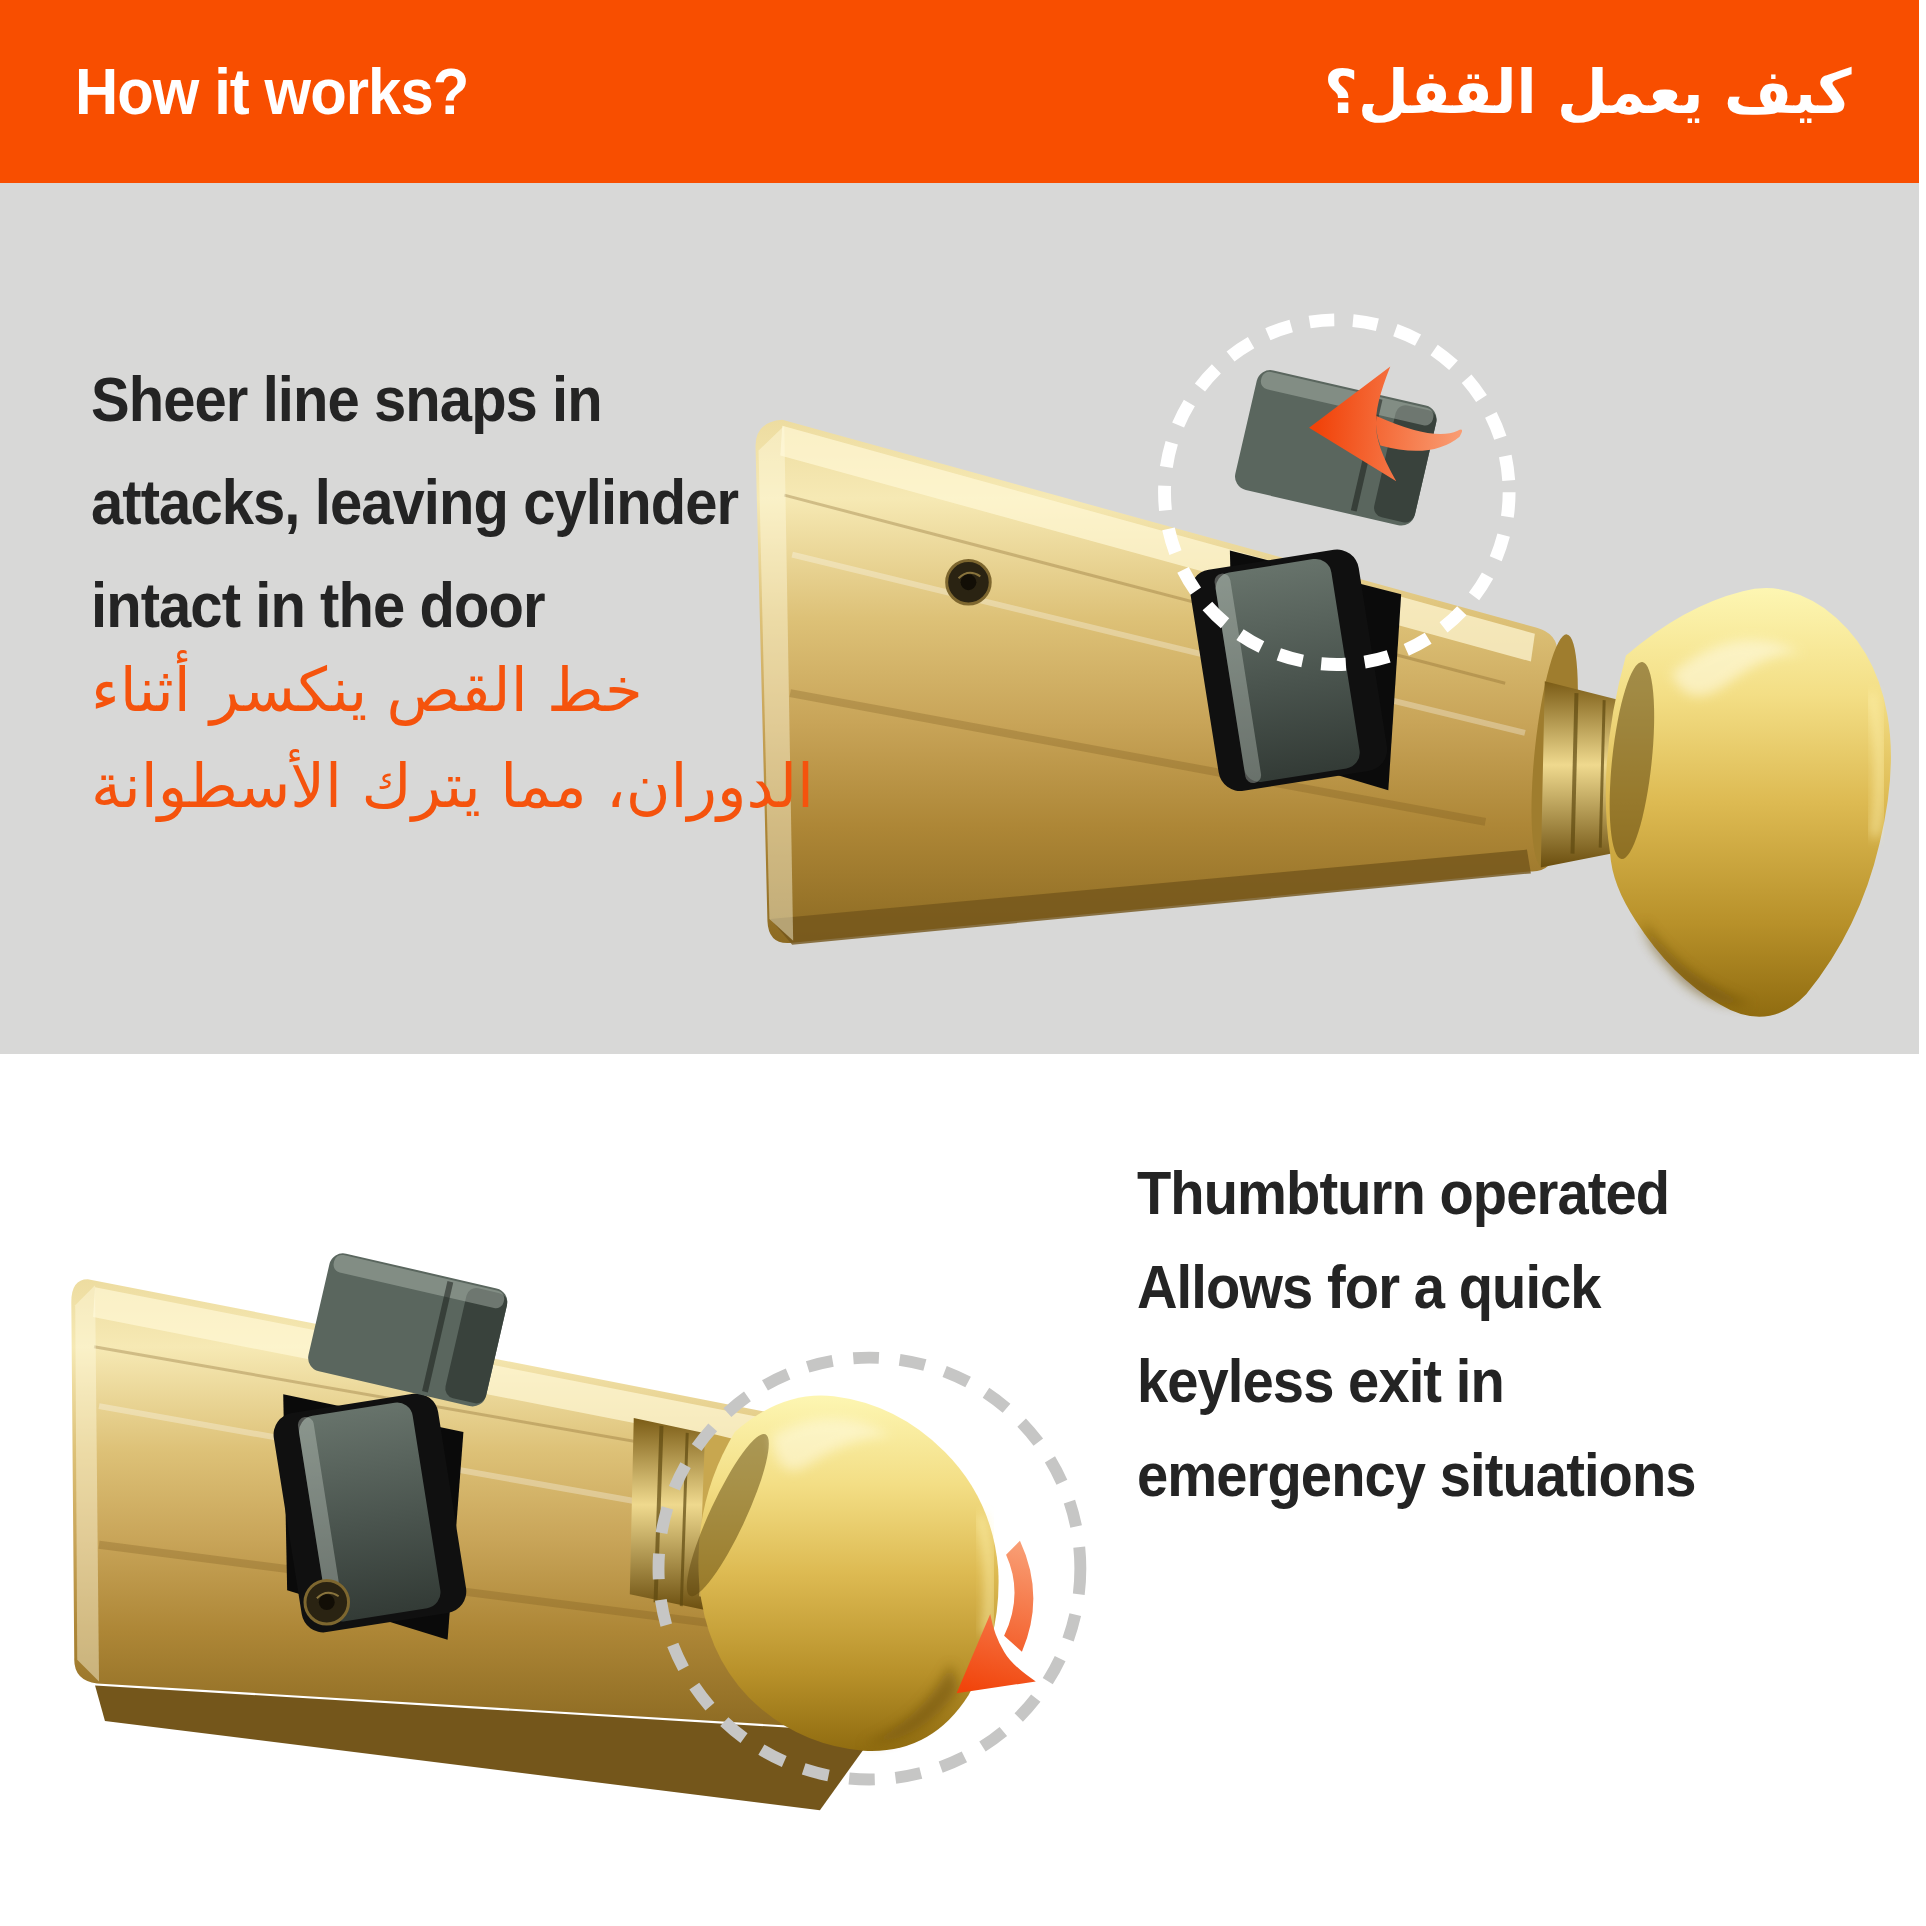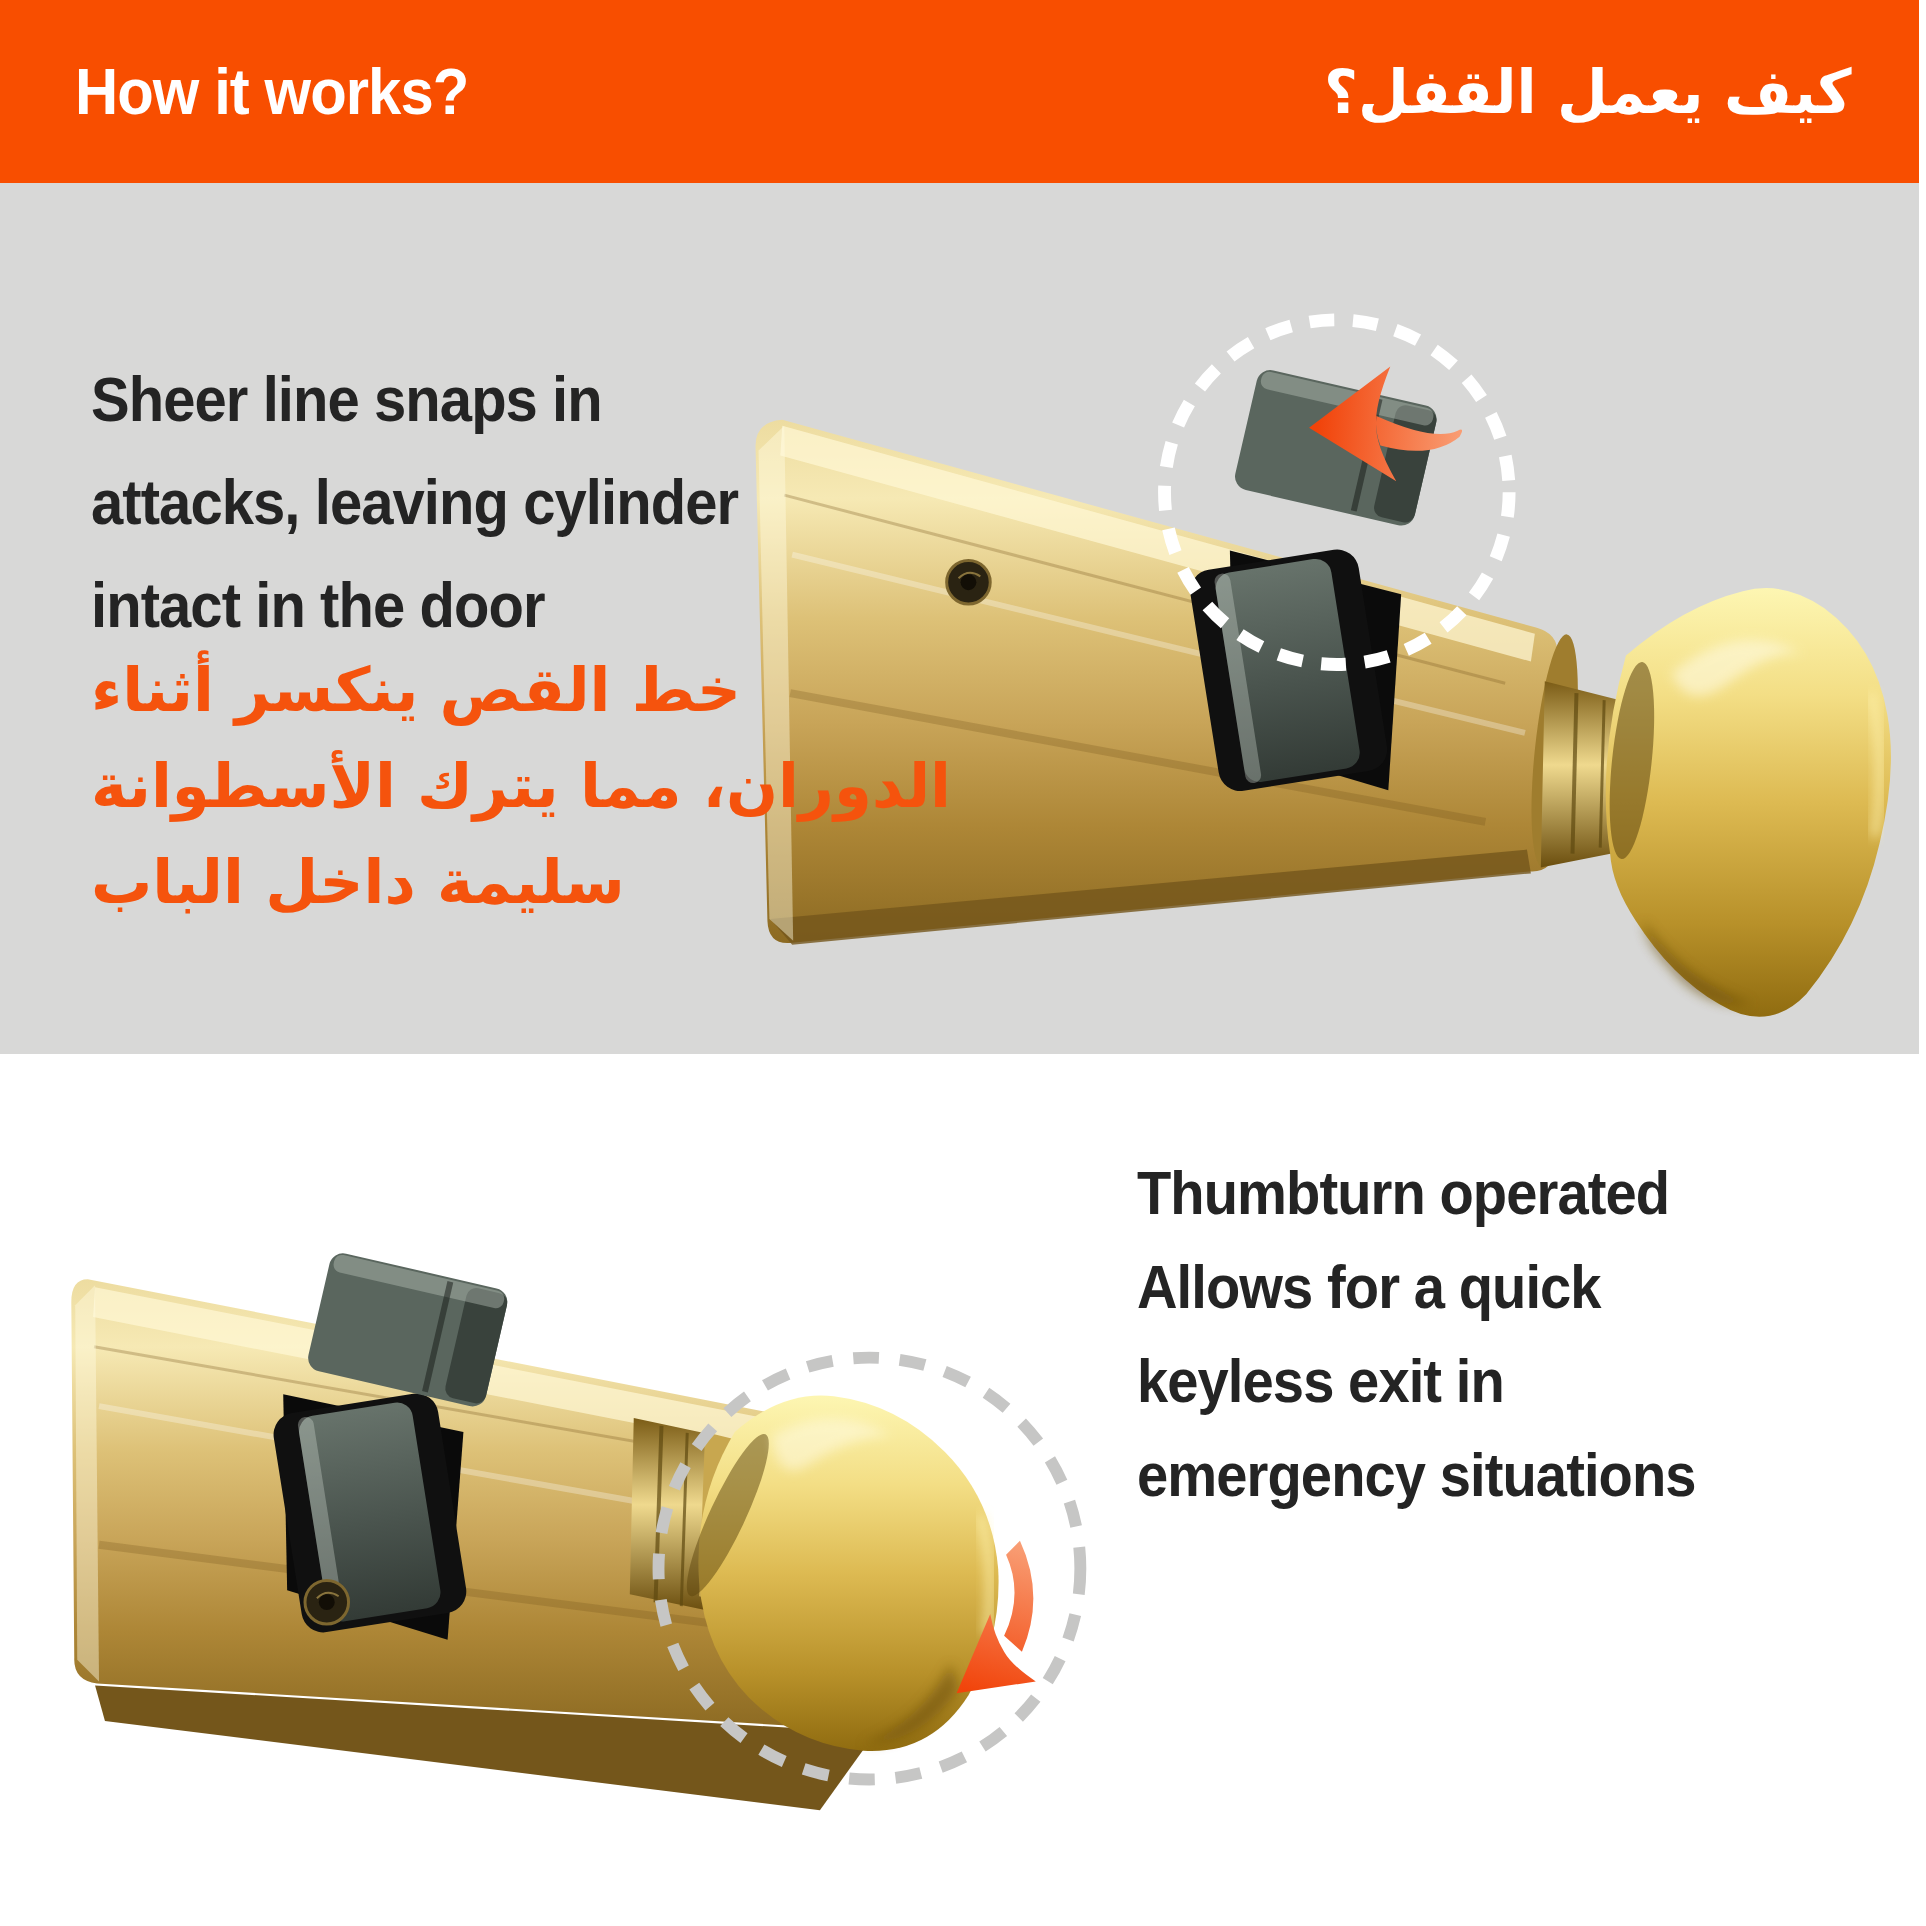--- a/index.html
+++ b/index.html
@@ -22,7 +22,7 @@
   .blk-en .ln{line-height:103px;white-space:nowrap;}
   .blk-en.bottom{font-size:61px;}
   .blk-en.bottom .ln{line-height:94px;}
-  .blk-ar{color:#F5530D;font-weight:bold;font-size:61px;direction:rtl;
+  .blk-ar{color:#F5530D;font-weight:normal;font-size:61px;direction:rtl;
           font-family:"DejaVu Sans",sans-serif;}
   .blk-ar .ln{line-height:96px;white-space:nowrap;}
   .blk-ar.top-ar{text-align:left;}

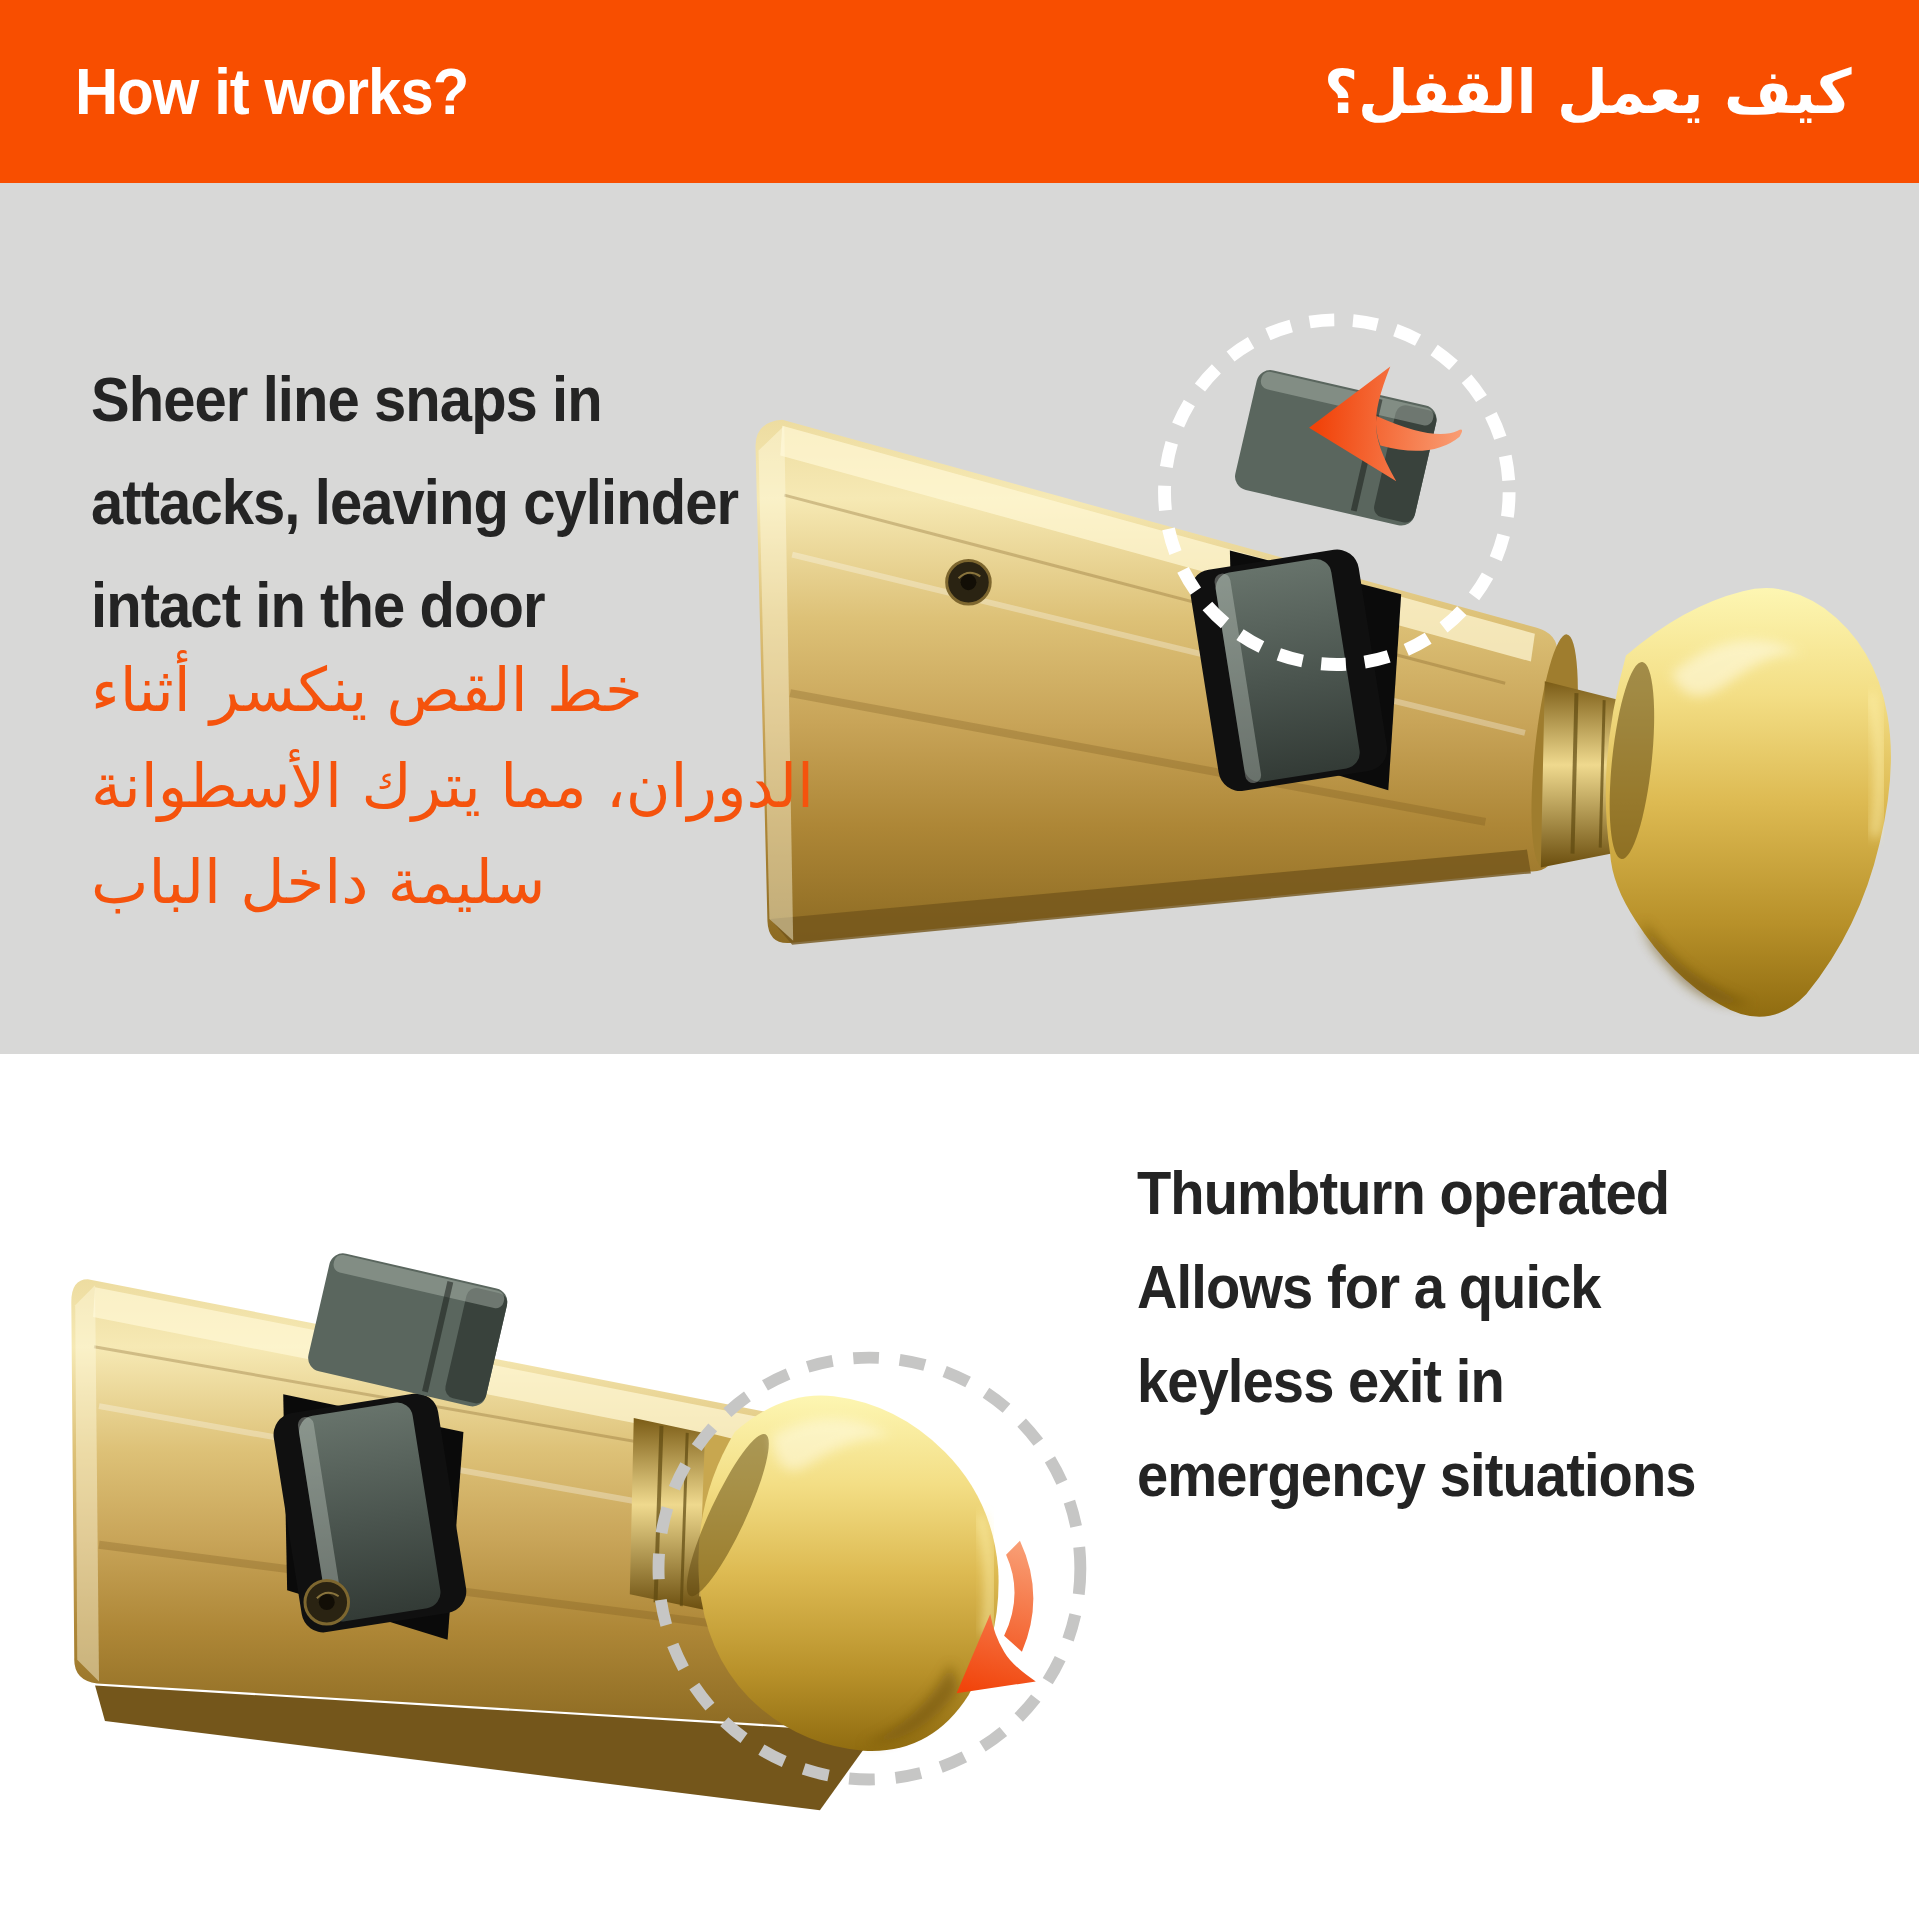--- a/index.html
+++ b/index.html
@@ -183,7 +183,6 @@
   <div class="txt blk-ar top-ar" style="left:91px;top:642px;">
     <div class="ln">خط القص ينكسر أثناء</div>
     <div class="ln">الدوران، مما يترك الأسطوانة</div>
-    <div class="ln">سليمة داخل الباب</div>
   </div>
 
   <div class="txt blk-en bottom" style="left:1137px;top:1146px;">

